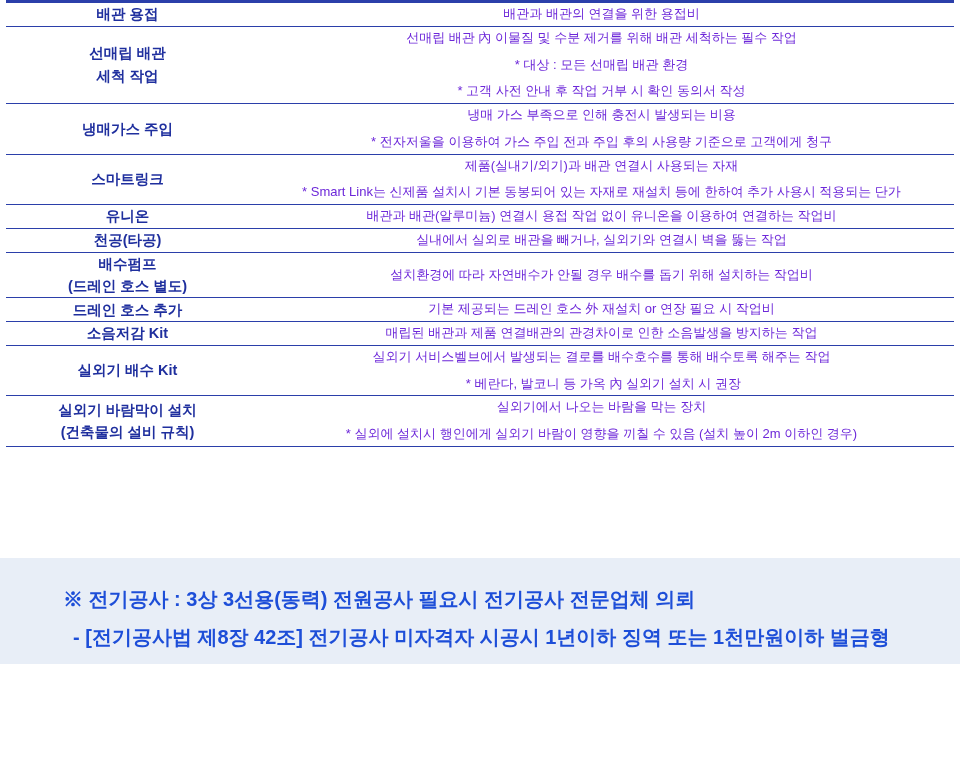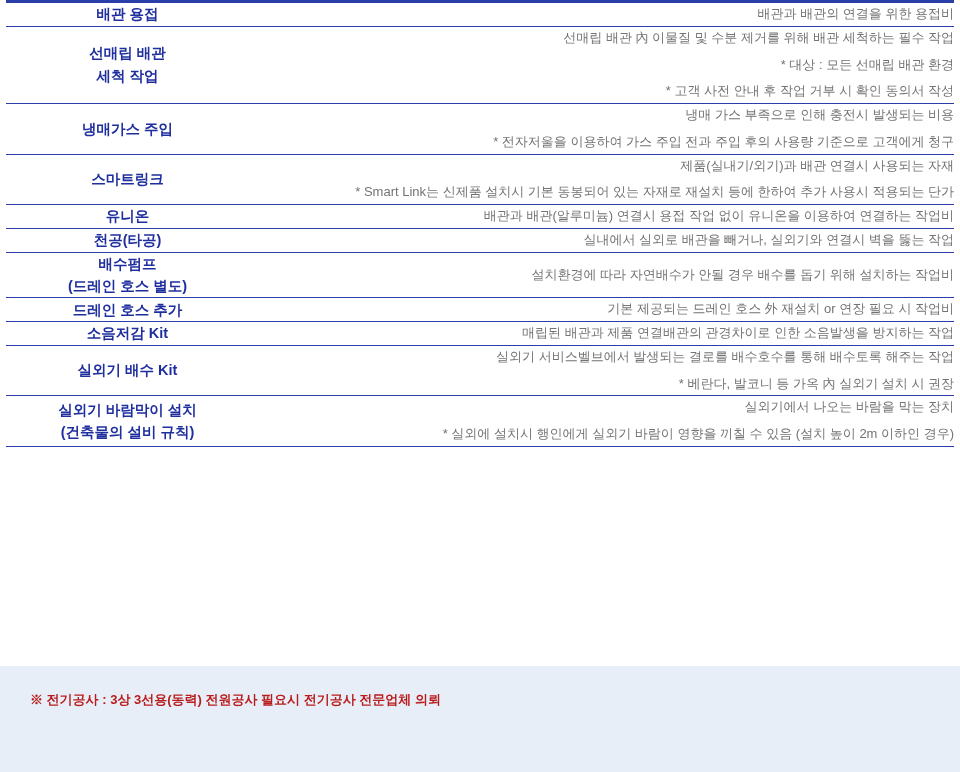--- a/index.html
+++ b/index.html
@@ -16,7 +16,7 @@
   }
   .page {
     width: 960px;
-    height: 772px;
+    height: 664px;
     position: relative;
     box-sizing: border-box;
   }

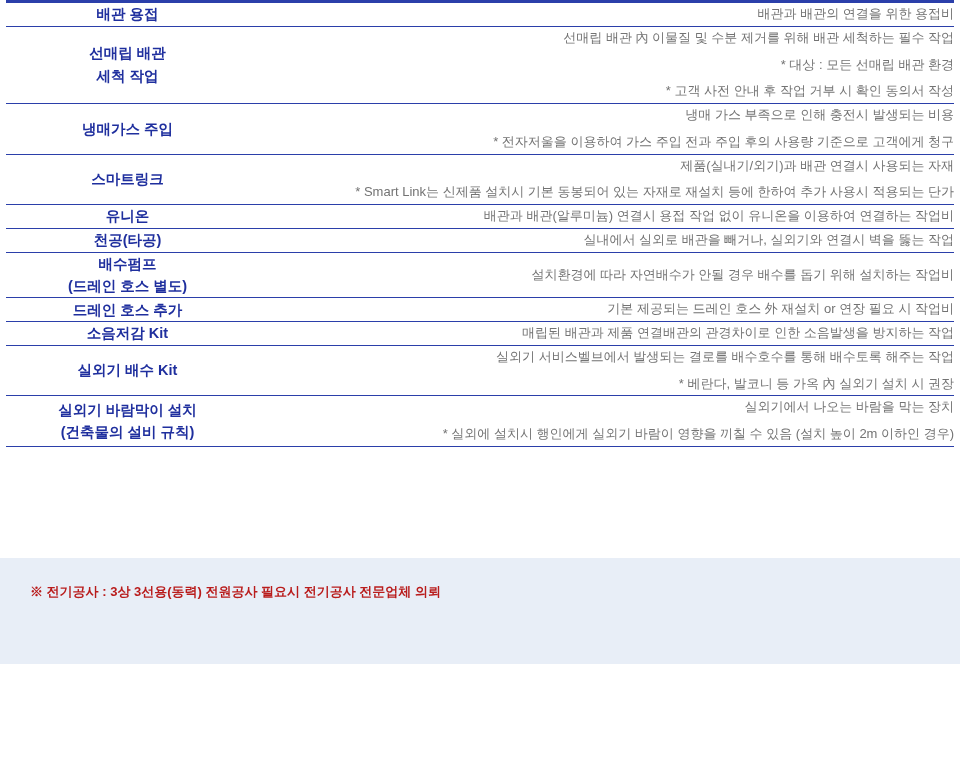--- a/index.html
+++ b/index.html
@@ -47,9 +47,9 @@
   }
   td.col-desc {
     width: 705px;
-    text-align: right;
+    text-align: center;
     font-size: 13px;
-    color: #737373;
+    color: #6d28d9;
     line-height: 1.75;
     padding: 9px 10px 9px 14px;
   }

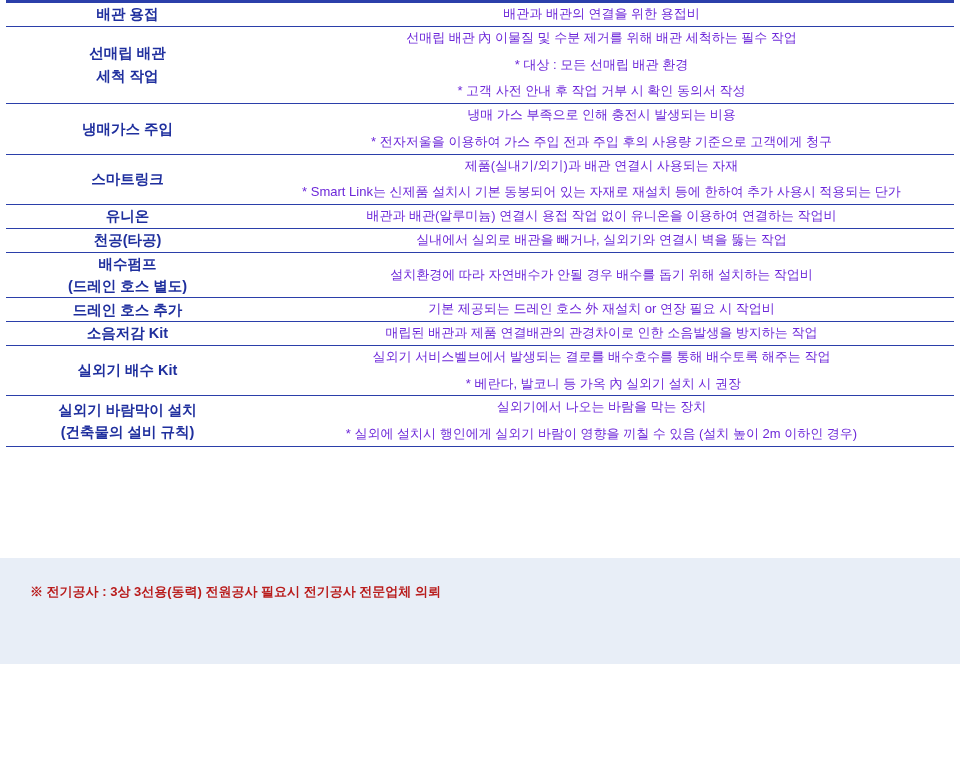--- a/index.html
+++ b/index.html
@@ -82,10 +82,11 @@
   .footer-line {
     display: block;
     font-weight: bold;
-    color: #b91c1c;
-    font-size: 13px;
+    color: #1d4ed8;
+    font-size: 20px;
     line-height: 1.9;
     white-space: pre;
+    margin-left: 33px;
   }
   .footer-line.indent {
     padding-left: 10px;

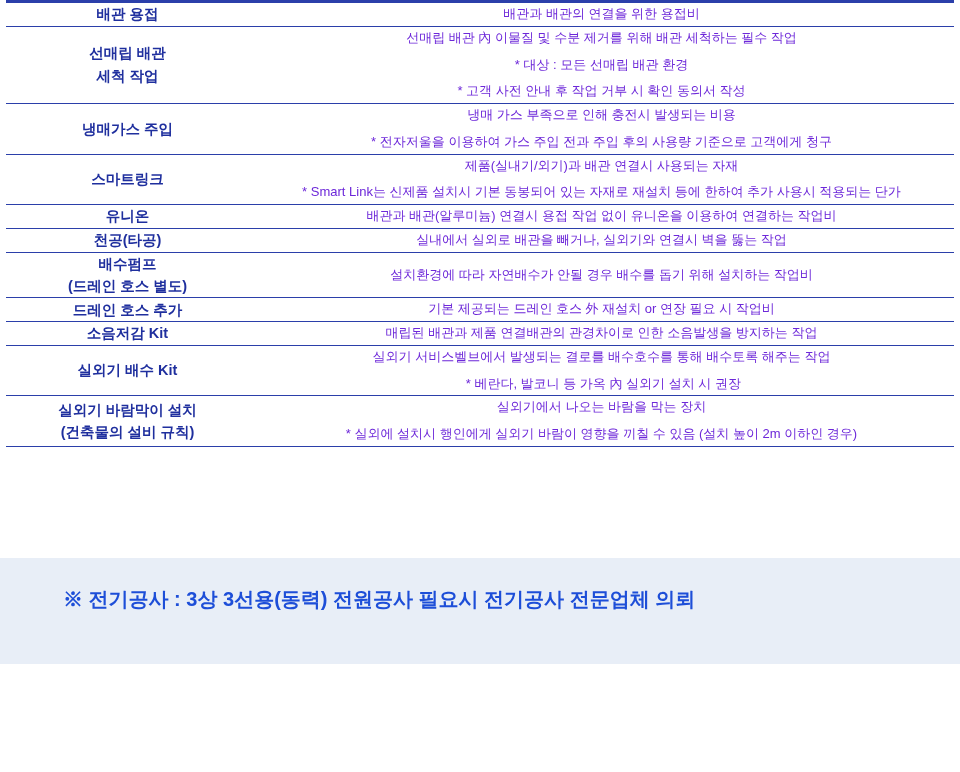--- a/index.html
+++ b/index.html
@@ -218,6 +218,7 @@
 
   <div class="footer-band">
     <span class="footer-line">※ 전기공사 : 3상 3선용(동력) 전원공사 필요시 전기공사 전문업체 의뢰</span>
+    <span class="footer-line indent">- [전기공사법 제8장 42조] 전기공사 미자격자 시공시 1년이하 징역 또는 1천만원이하 벌금형</span>
   </div>
 
 </div>

